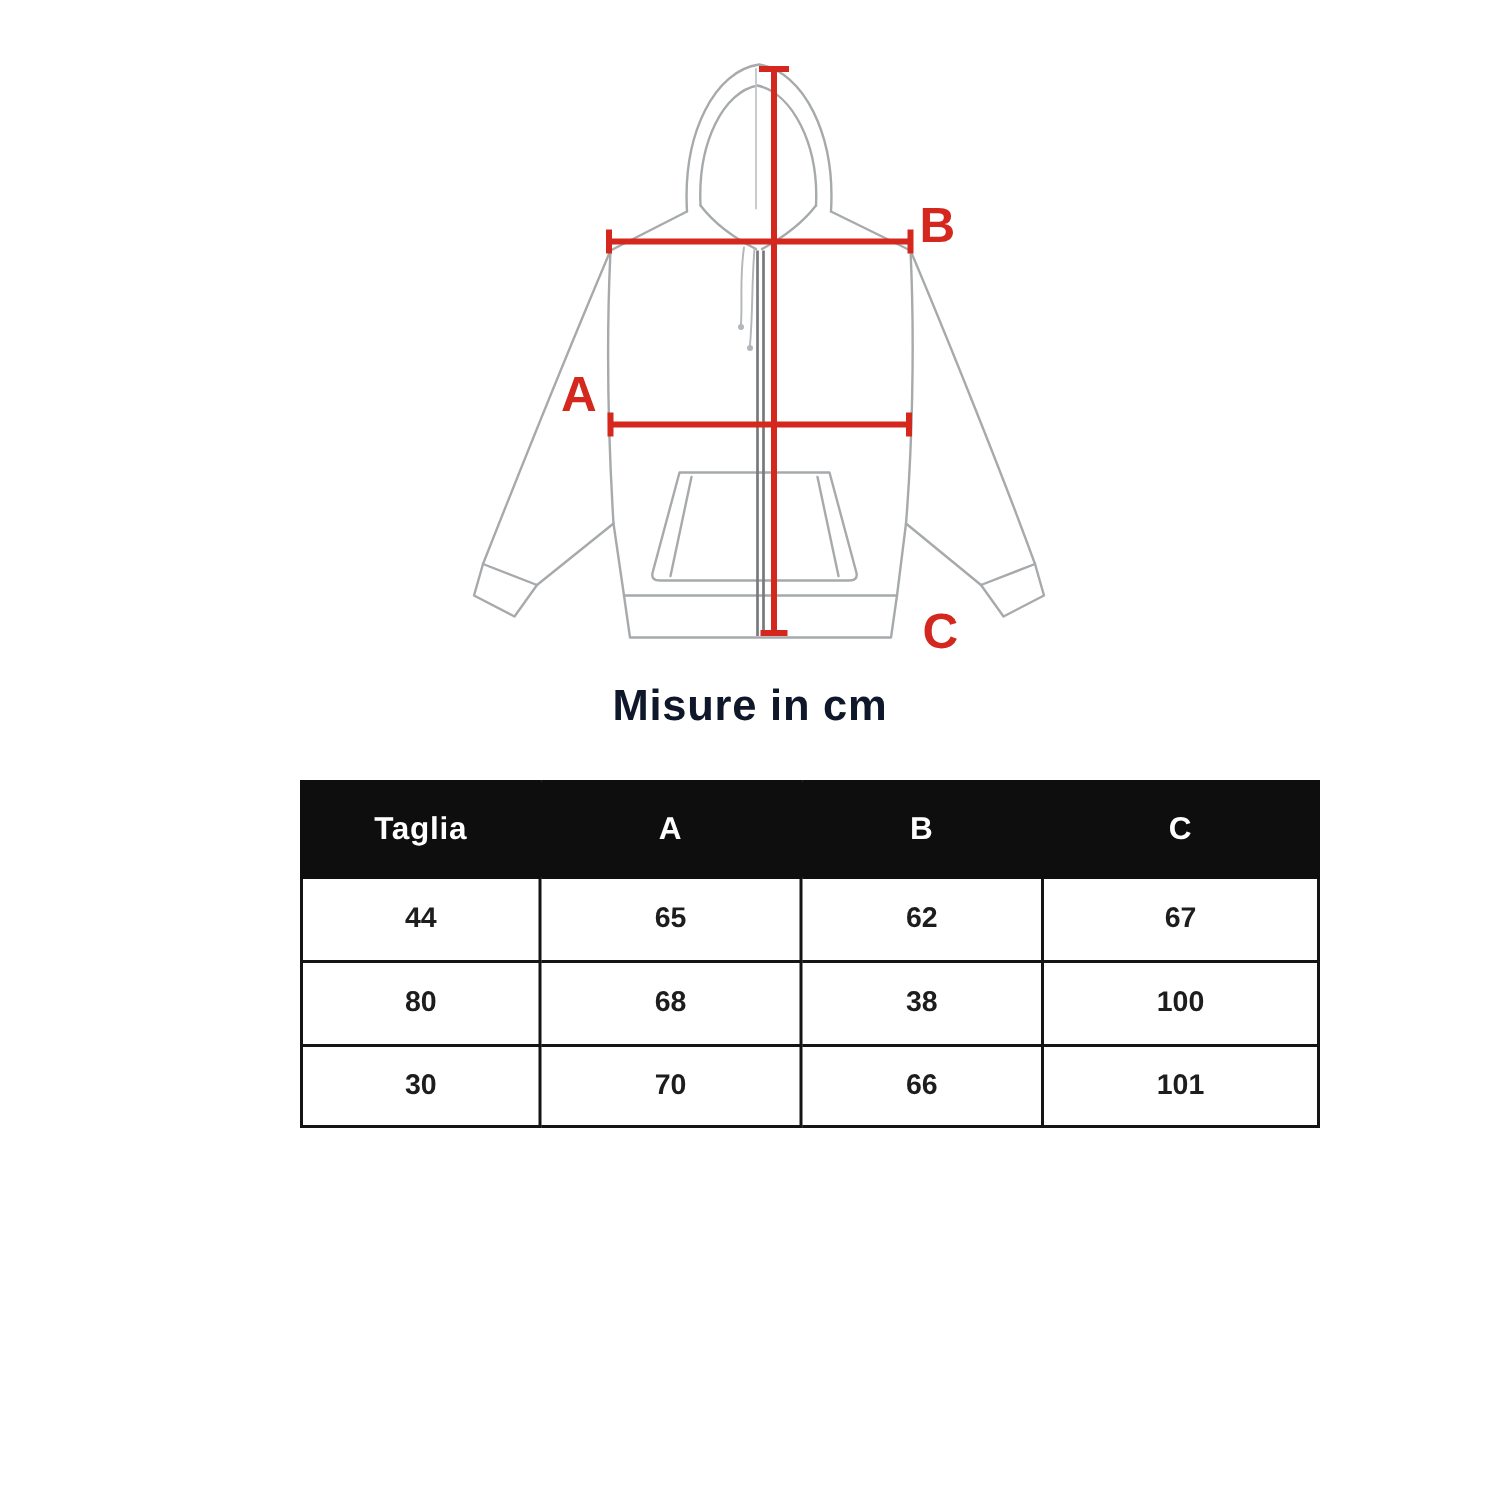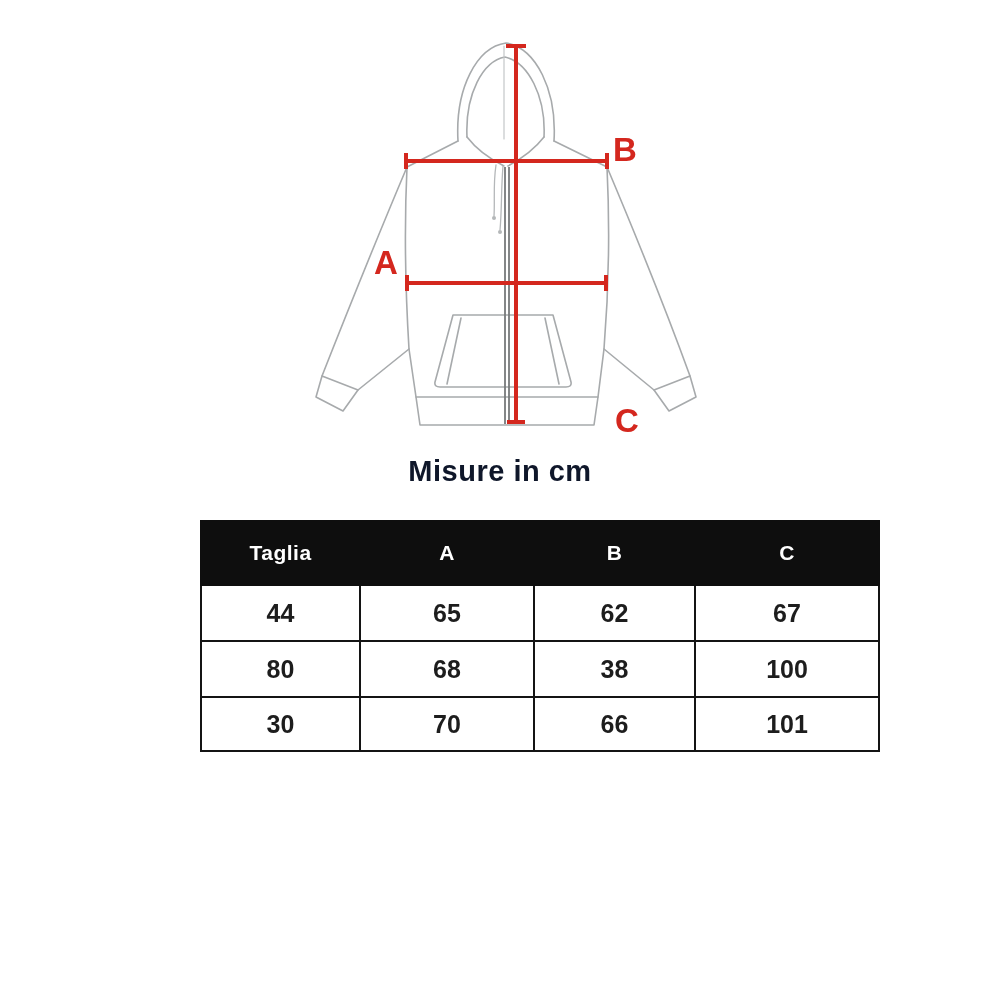--- a/index.html
+++ b/index.html
@@ -46,7 +46,7 @@
   .size-table tbody td {
     background:#ffffff;
     color:#1d1d1d;
-    font-size:25px;
+    font-size:19px;
     font-weight:700;
     height:56px;
     border:2px solid #141414;

